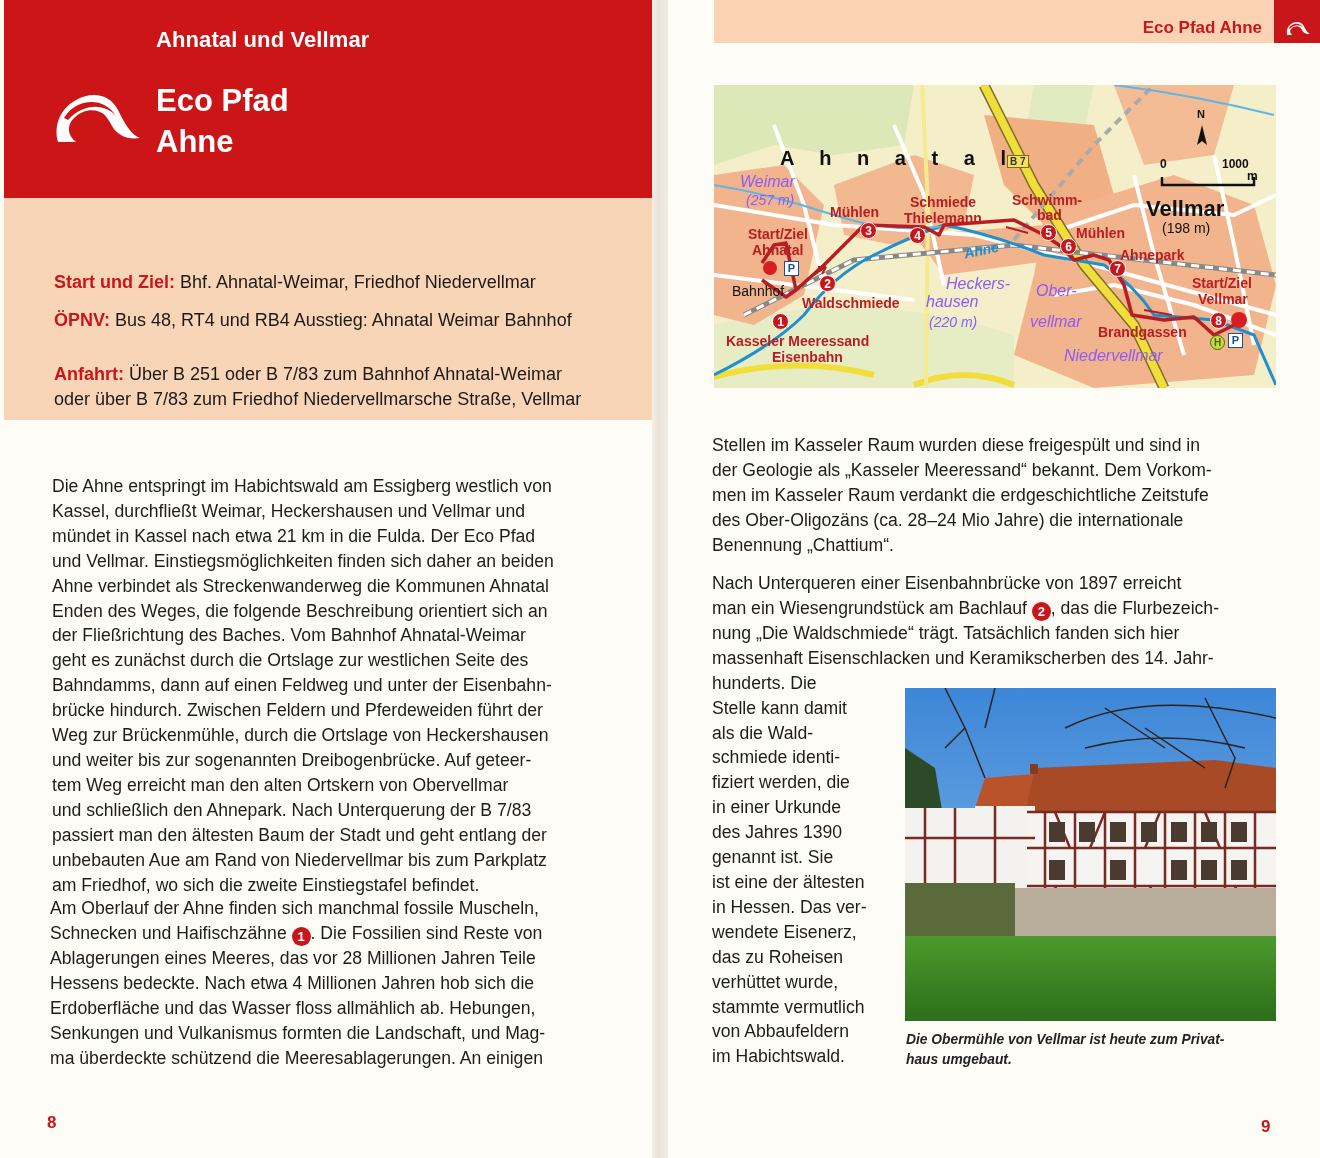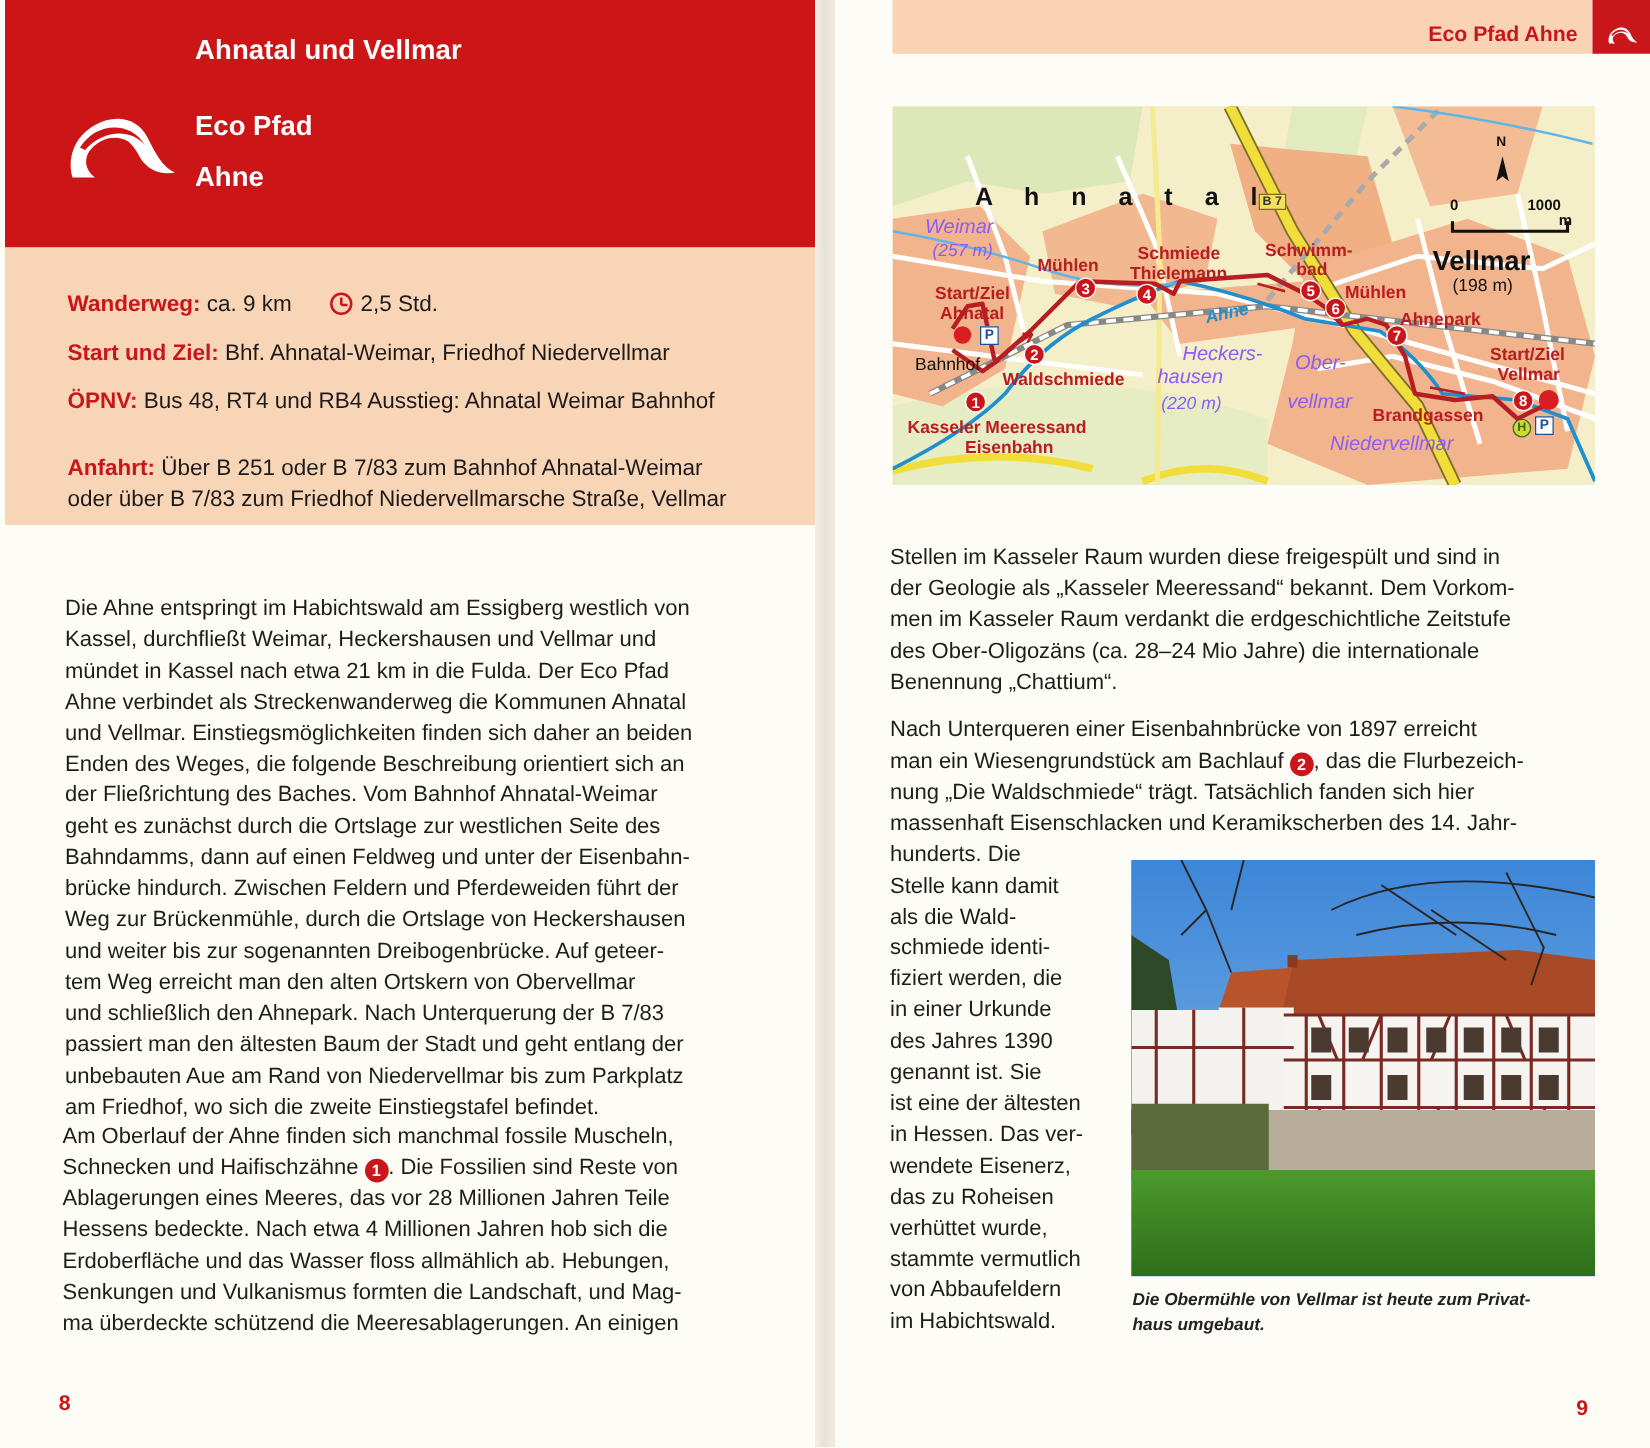--- a/index.html
+++ b/index.html
@@ -14,7 +14,7 @@
   
   .title-block { position: absolute; left: 4px; top: 0; width: 658px; height: 198px; background: #cc1517; }
   .region-label { position: absolute; left: 152px; top: 27px; color: #fff; font-size: 22px; font-weight: bold; letter-spacing: 0.1px; }
-  .main-title { position: absolute; left: 152px; top: 80px; color: #fff; font-size: 22px; font-weight: bold; line-height: 41px; }
+  .main-title { position: absolute; left: 152px; top: 80px; color: #fff; font-size: 31px; font-weight: bold; line-height: 41px; }
   .logo-big { position: absolute; left: 50px; top: 88px; width: 90px; width: 86px; height: 58px; }
 
   .info-box { position: absolute; left: 4px; top: 198px; width: 658px; height: 222px; background: #f9d5b8; }

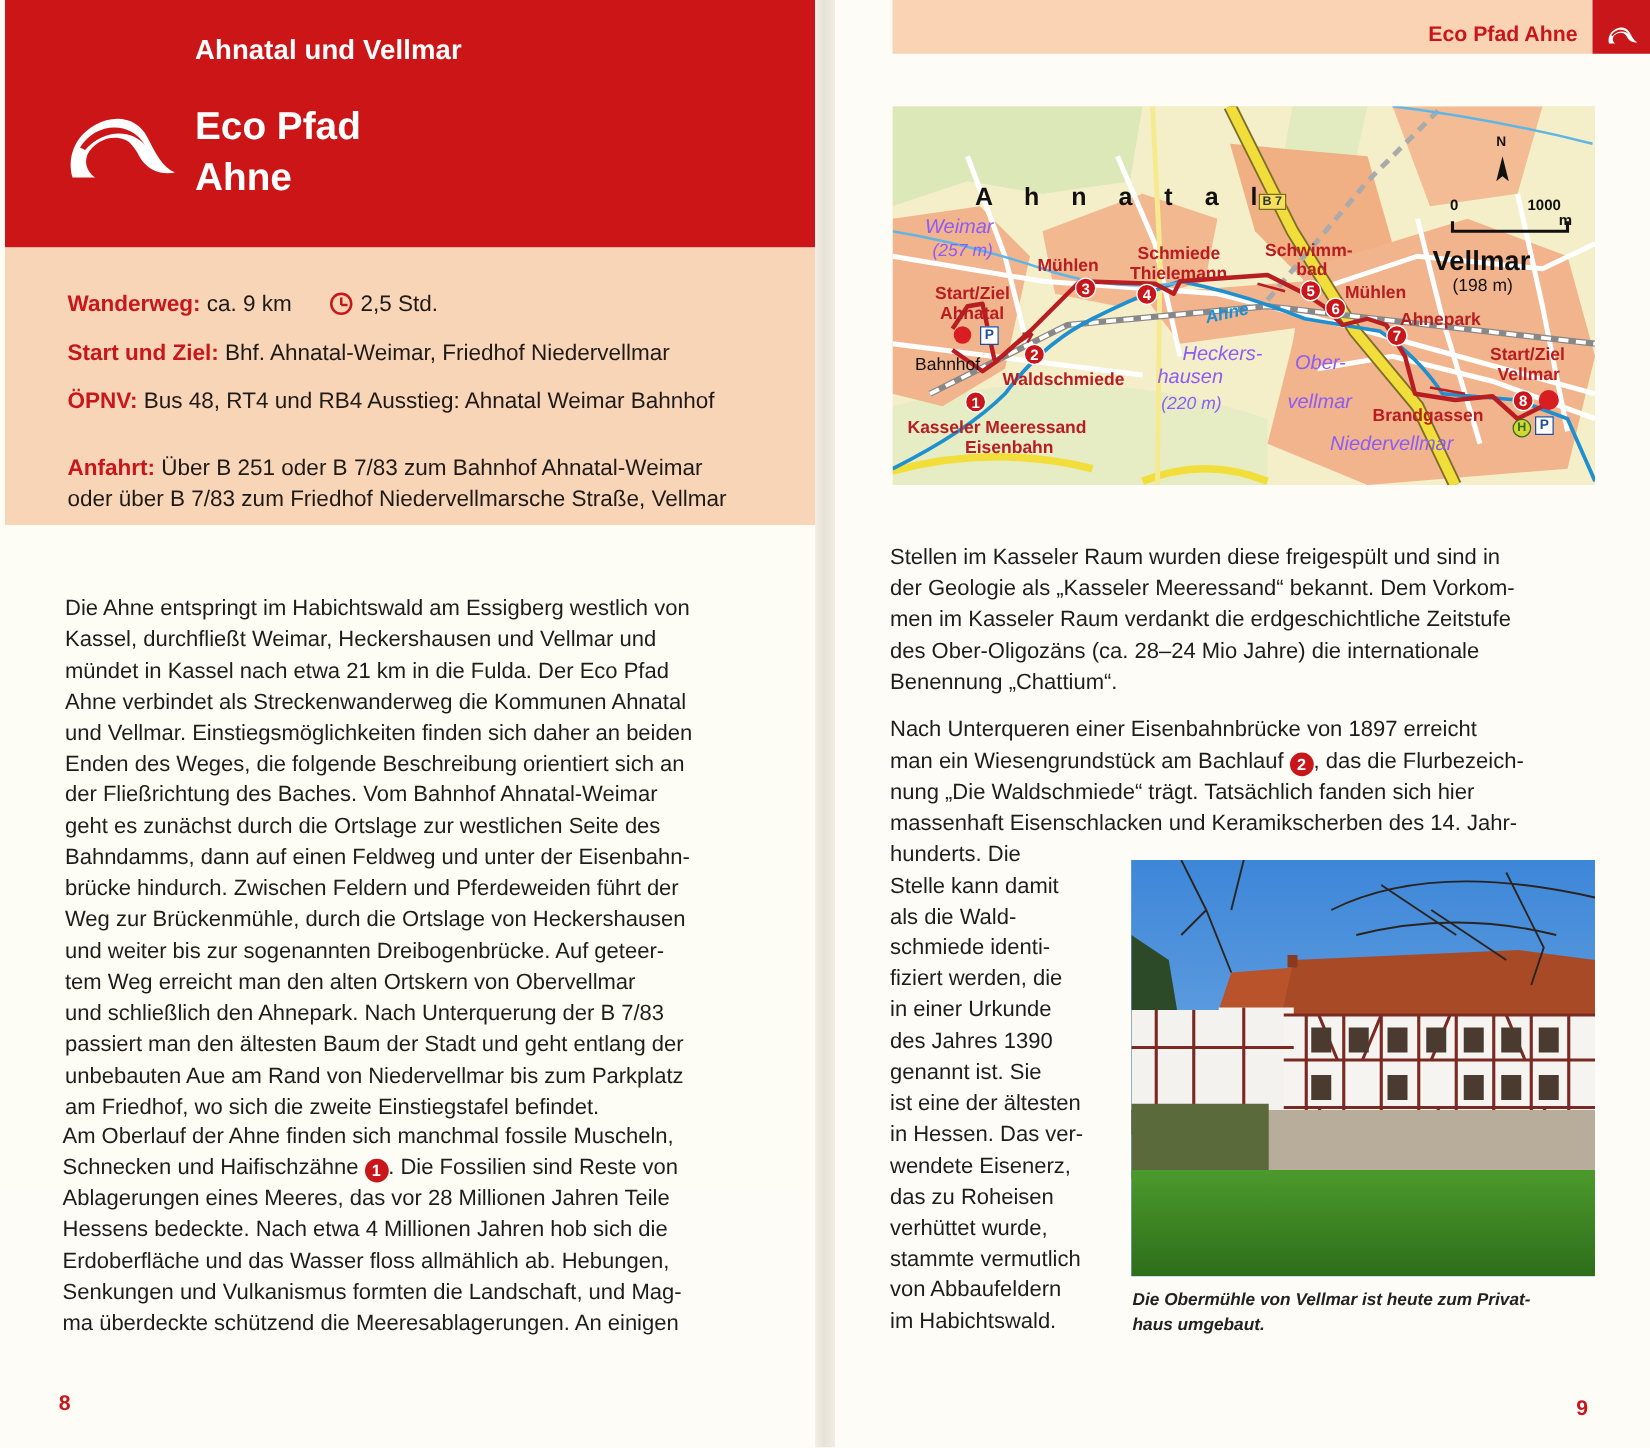--- a/index.html
+++ b/index.html
@@ -69,11 +69,6 @@
   </div>
 
   <div class="info-box">
-    <div class="info-row" style="top:33px;">
-      <span class="info-key">Wanderweg:</span>
-      <span>ca. 9 km</span>
-      <span class="clock"></span><span>2,5 Std.</span>
-    </div>
     <div class="info-row" style="top:72px;">
       <span class="info-key">Start und Ziel:</span>
       <span>Bhf. Ahnatal-Weimar, Friedhof Niedervellmar</span>

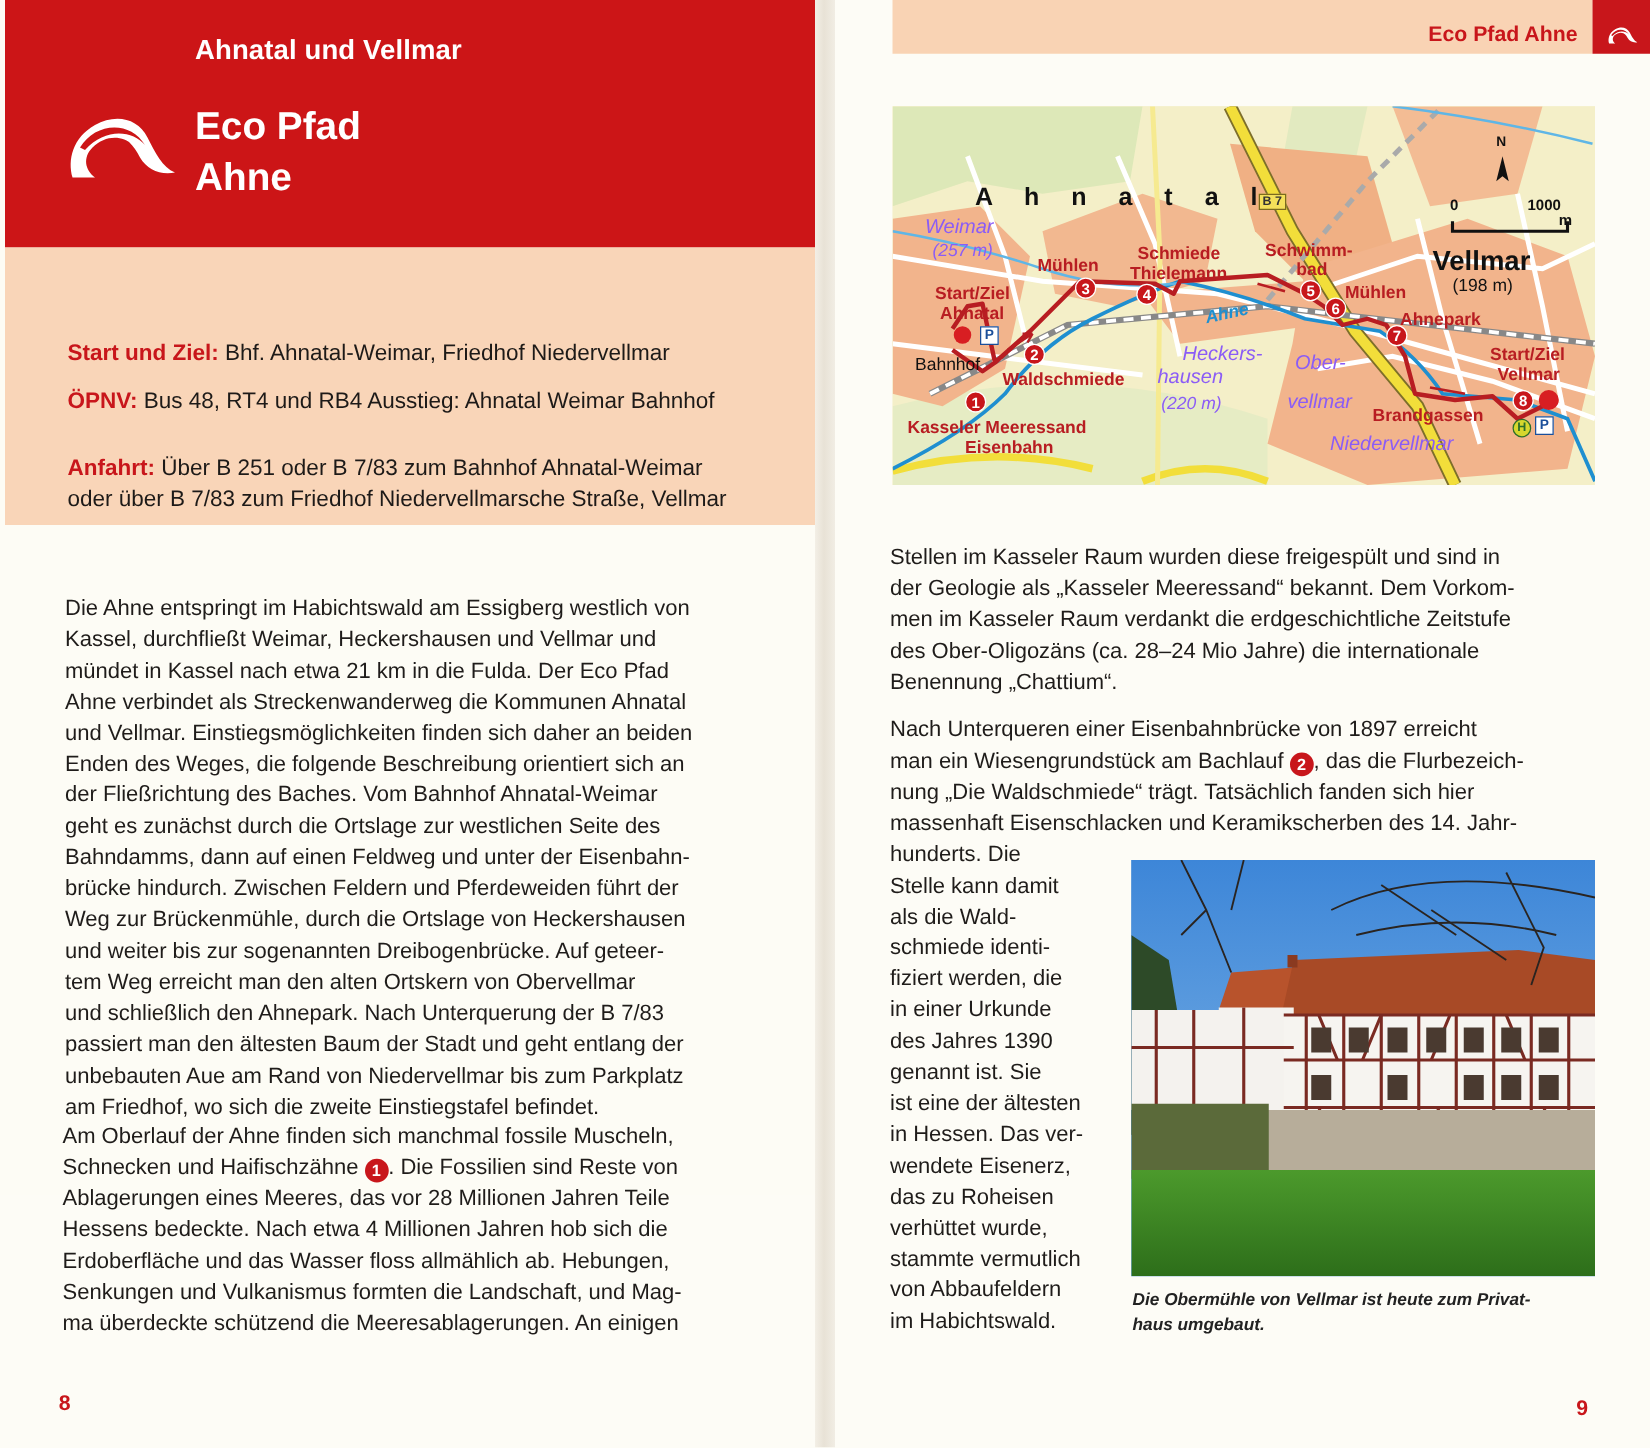--- a/index.html
+++ b/index.html
@@ -88,8 +88,8 @@
     <span class="line">Die Ahne entspringt im Habichtswald am Essigberg westlich von</span>
     <span class="line">Kassel, durchfließt Weimar, Heckershausen und Vellmar und</span>
     <span class="line">mündet in Kassel nach etwa 21 km in die Fulda. Der Eco Pfad</span>
+    <span class="line">und Vellmar. Einstiegsmöglichkeiten finden sich daher an beiden</span>
     <span class="line">Ahne verbindet als Streckenwanderweg die Kommunen Ahnatal</span>
-    <span class="line">und Vellmar. Einstiegsmöglichkeiten finden sich daher an beiden</span>
     <span class="line">Enden des Weges, die folgende Beschreibung orientiert sich an</span>
     <span class="line">der Fließrichtung des Baches. Vom Bahnhof Ahnatal-Weimar</span>
     <span class="line">geht es zunächst durch die Ortslage zur westlichen Seite des</span>

